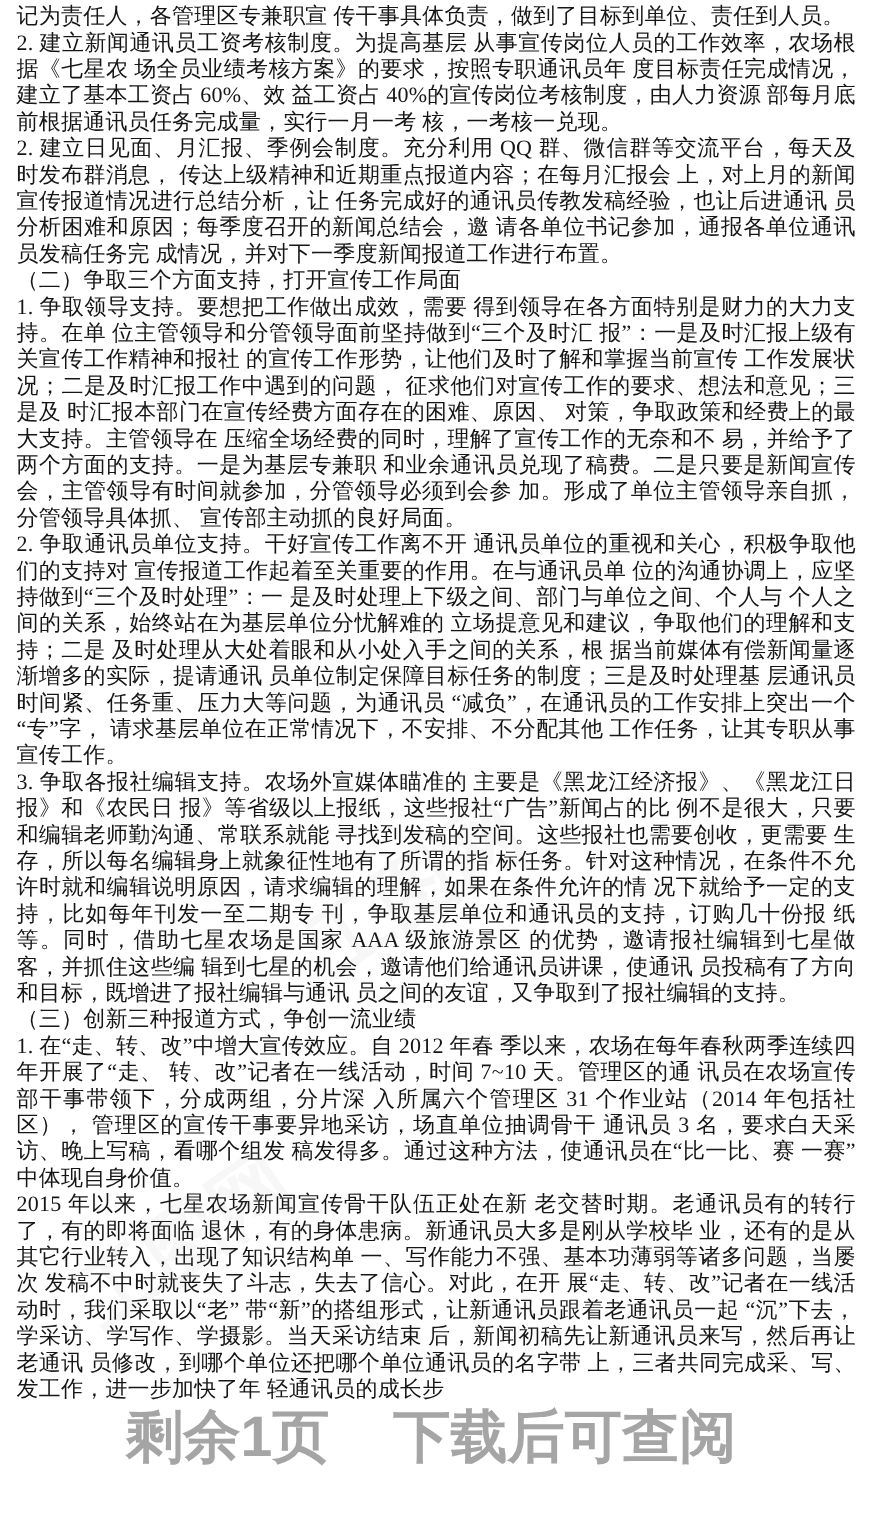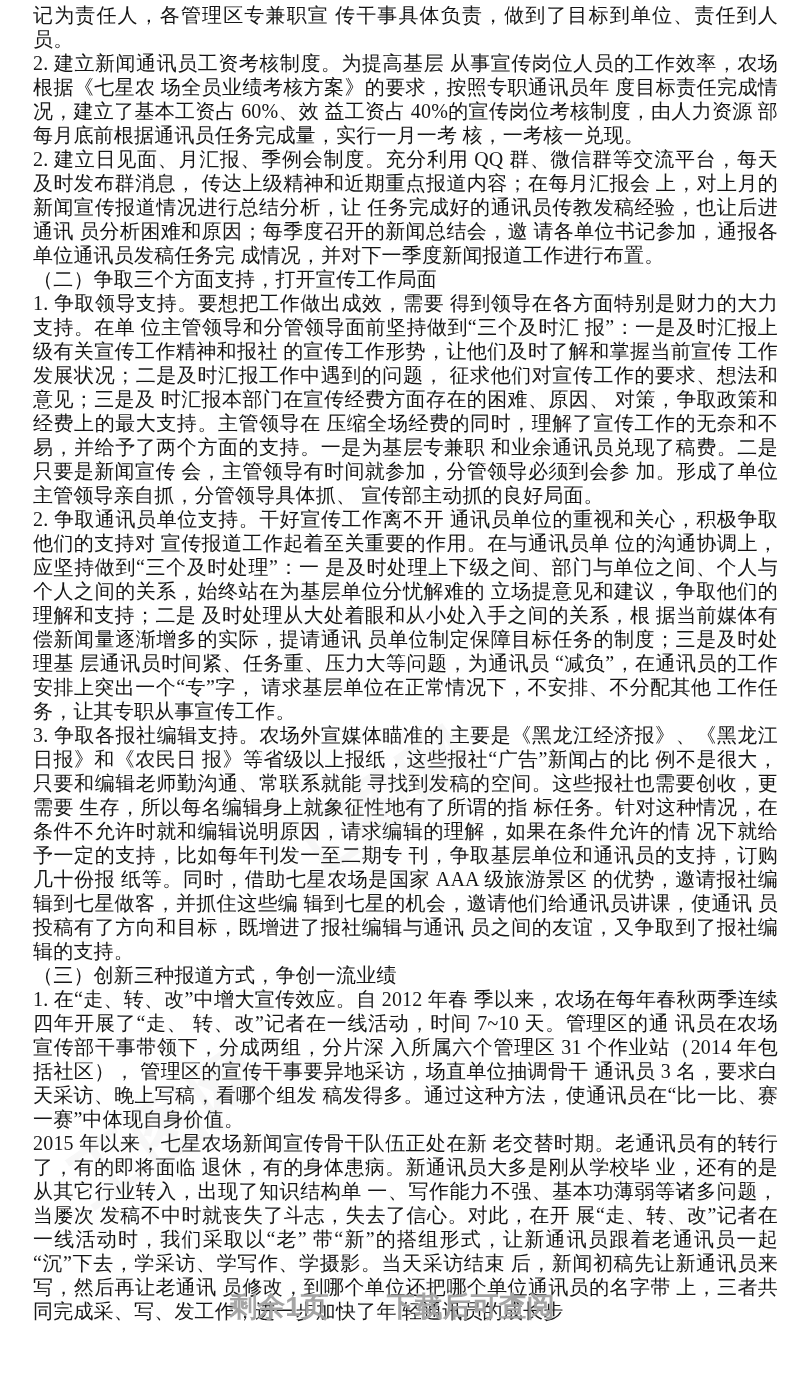--- a/index.html
+++ b/index.html
@@ -19,7 +19,7 @@
     background: #ffffff;
   }
   .content {
-    padding: 3px 22px 0 33px;
+    padding: 3px 22px 0 15px;
     font-size: 20px;
     line-height: 24px;
     text-align: justify;

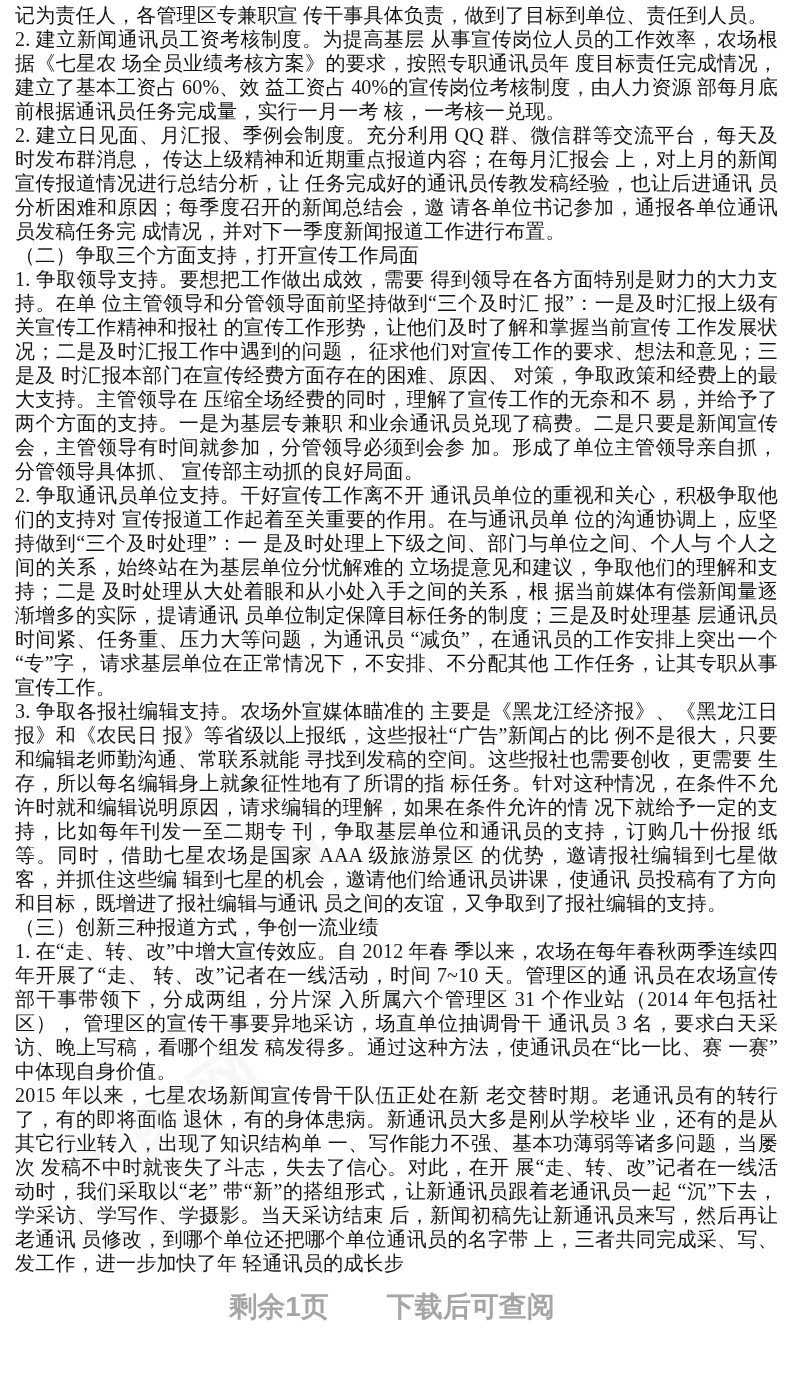--- a/index.html
+++ b/index.html
@@ -37,7 +37,7 @@
     text-align: center;
     font-family: "Liberation Sans", "DejaVu Sans", sans-serif;
     font-weight: bold;
-    font-size: 28px;
+    font-size: 52px;
     line-height: 48px;
     color: #a5a5a5;
     white-space: nowrap;

